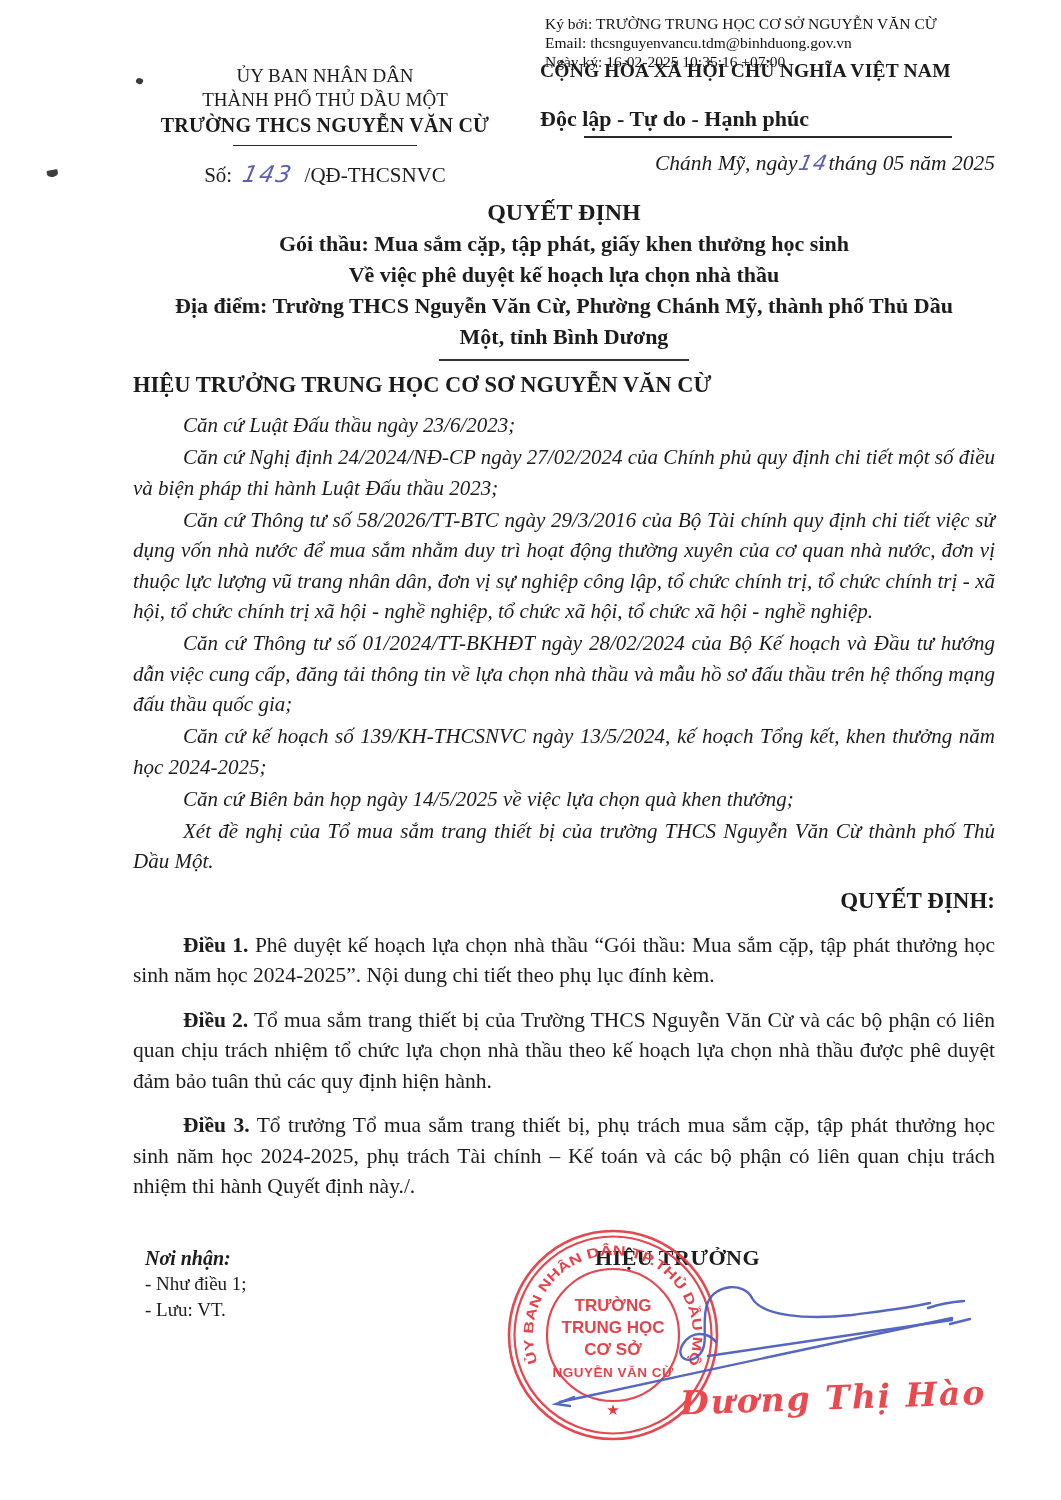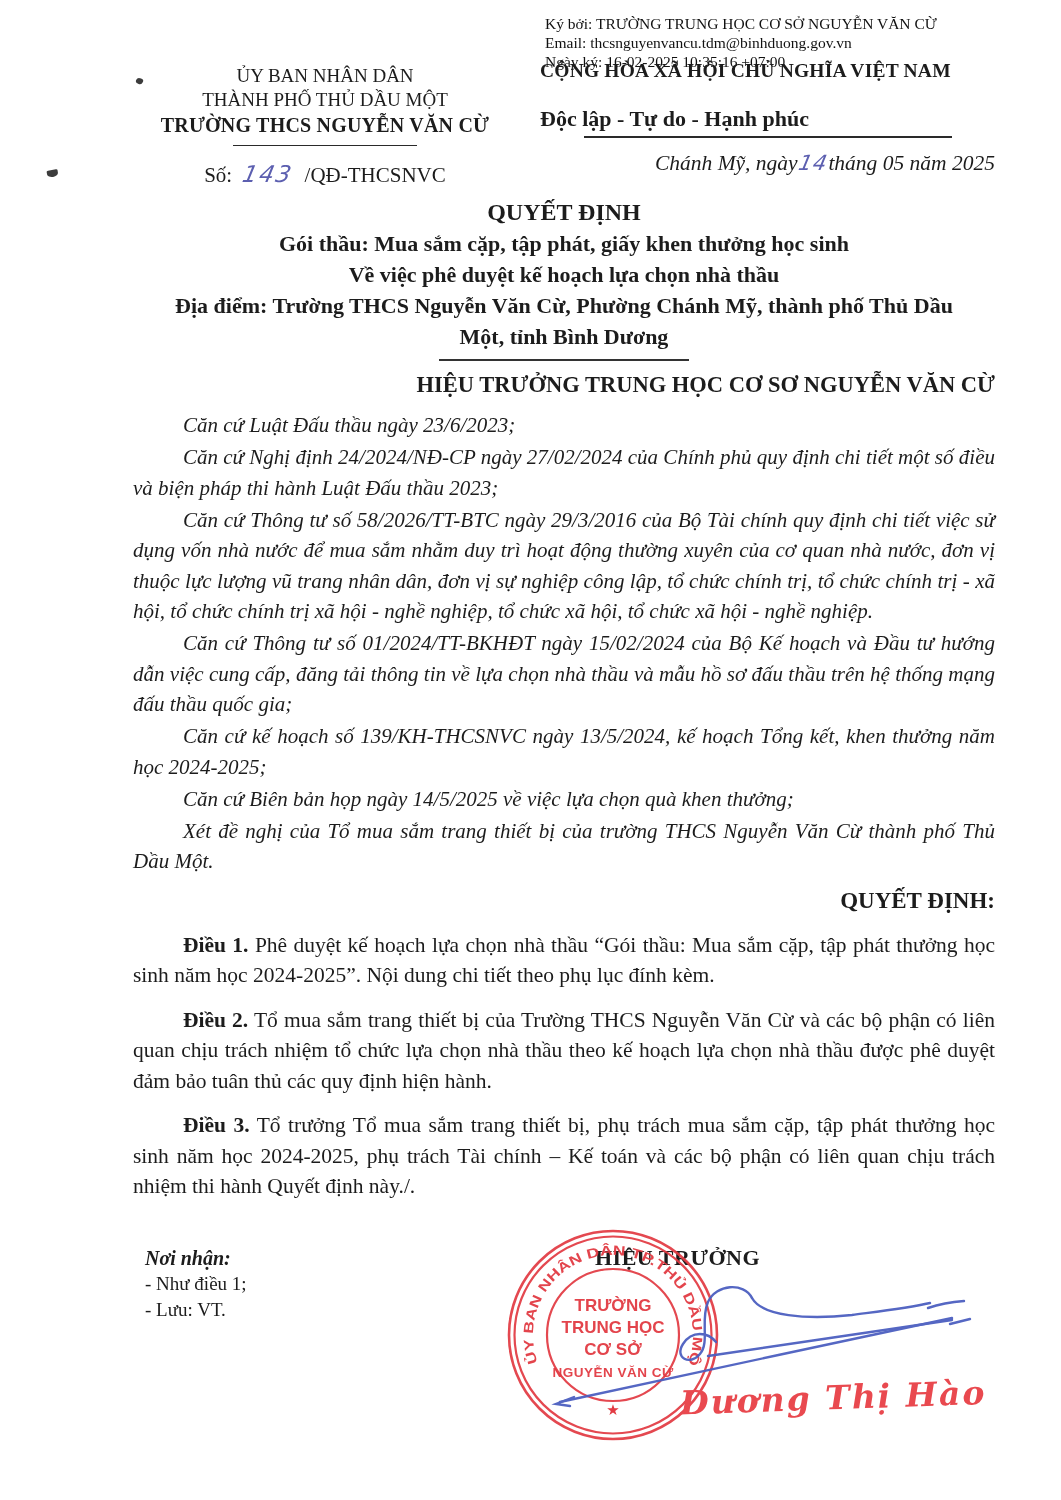--- a/index.html
+++ b/index.html
@@ -43,7 +43,7 @@
   .title-sub{text-align:center;font-weight:bold;font-size:22px;line-height:31px;}
   .title-sub4{max-width:790px;margin:0 auto;}
   .title-rule{width:250px;border-top:2.4px solid #333;margin:7px auto 9px;}
-  .authority{text-align:right;font-weight:bold;font-size:22.5px;line-height:30px;margin:0 0 10px;}
+  .authority{text-align:left;font-weight:bold;font-size:22.5px;line-height:30px;margin:0 0 10px;}
   .preamble p{font-style:italic;font-size:21px;line-height:30.5px;text-align:justify;
               text-indent:50px;margin:1.5px 0;}
   .decision-heading{text-align:right;font-weight:bold;font-size:23px;line-height:30px;

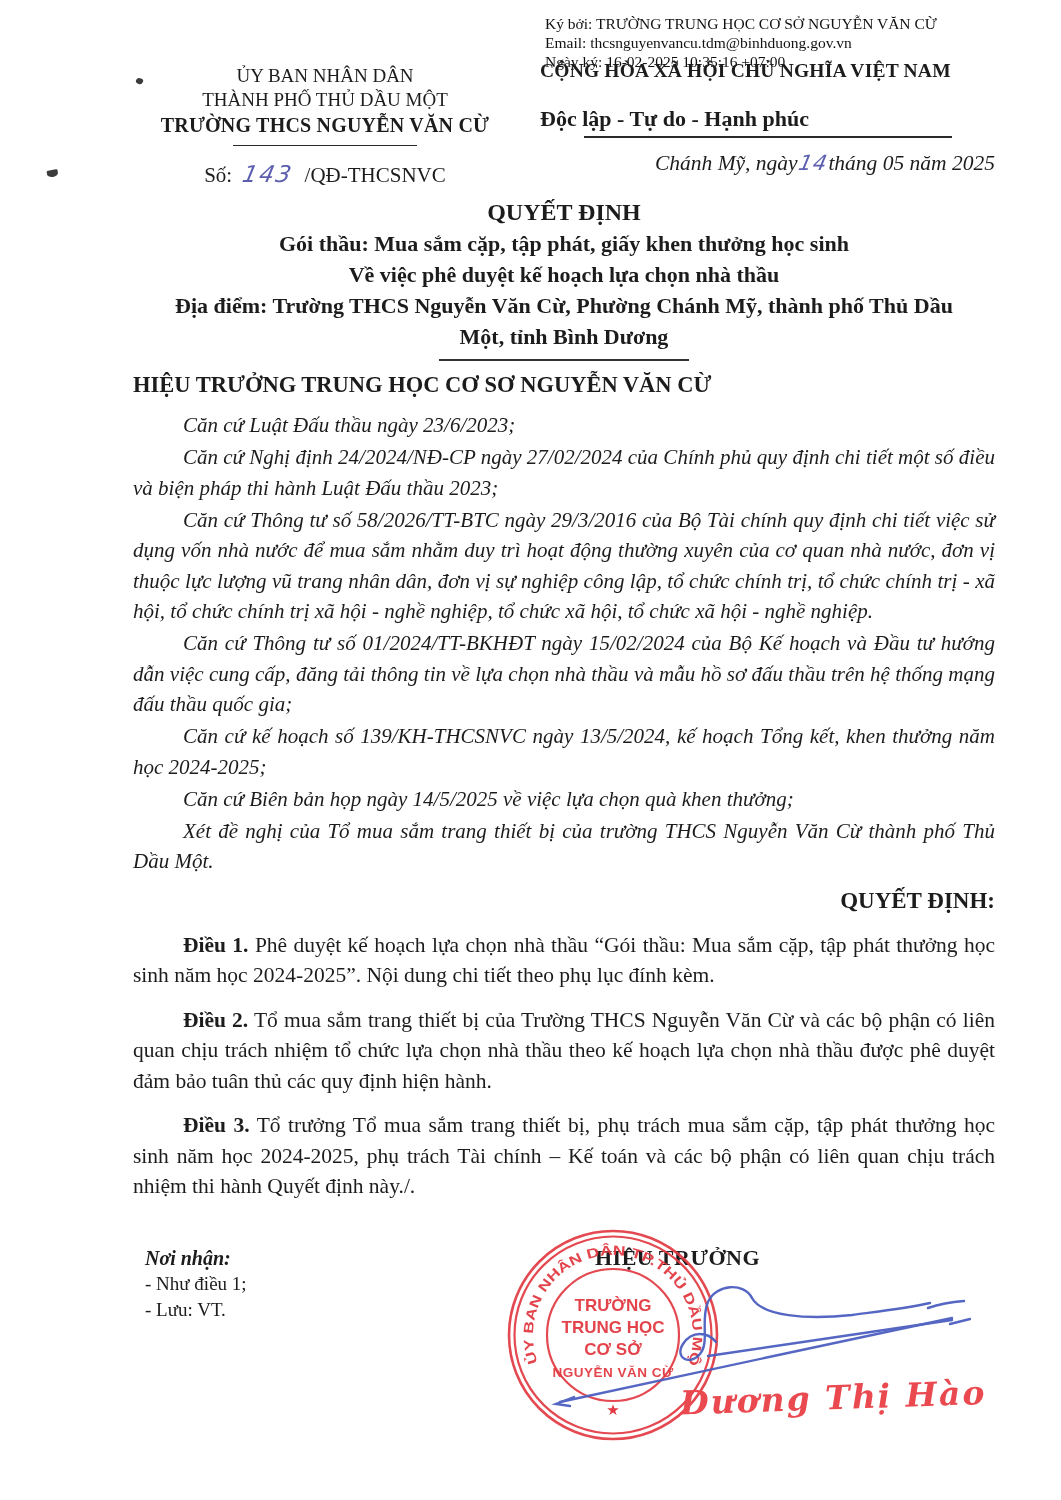--- a/index.html
+++ b/index.html
@@ -110,7 +110,7 @@
       <p>Căn cứ Luật Đấu thầu ngày 23/6/2023;</p>
       <p>Căn cứ Nghị định 24/2024/NĐ-CP ngày 27/02/2024 của Chính phủ quy định chi tiết một số điều và biện pháp thi hành Luật Đấu thầu 2023;</p>
       <p>Căn cứ Thông tư số 58/2026/TT-BTC ngày 29/3/2016 của Bộ Tài chính quy định chi tiết việc sử dụng vốn nhà nước để mua sắm nhằm duy trì hoạt động thường xuyên của cơ quan nhà nước, đơn vị thuộc lực lượng vũ trang nhân dân, đơn vị sự nghiệp công lập, tổ chức chính trị, tổ chức chính trị - xã hội, tổ chức chính trị xã hội - nghề nghiệp, tổ chức xã hội, tổ chức xã hội - nghề nghiệp.</p>
-      <p>Căn cứ Thông tư số 01/2024/TT-BKHĐT ngày 15/02/2024 của Bộ Kế hoạch và Đầu tư hướng dẫn việc cung cấp, đăng tải thông tin về lựa chọn nhà thầu và mẫu hồ sơ đấu thầu trên hệ thống mạng đấu thầu quốc gia;</p>
+      <p>Căn cứ Thông tư số 01/2024/TT-BKHĐT ngày 28/02/2024 của Bộ Kế hoạch và Đầu tư hướng dẫn việc cung cấp, đăng tải thông tin về lựa chọn nhà thầu và mẫu hồ sơ đấu thầu trên hệ thống mạng đấu thầu quốc gia;</p>
       <p>Căn cứ kế hoạch số 139/KH-THCSNVC ngày 13/5/2024, kế hoạch Tổng kết, khen thưởng năm học 2024-2025;</p>
       <p>Căn cứ Biên bản họp ngày 14/5/2025 về việc lựa chọn quà khen thưởng;</p>
       <p>Xét đề nghị của Tổ mua sắm trang thiết bị của trường THCS Nguyễn Văn Cừ thành phố Thủ Dầu Một.</p>

